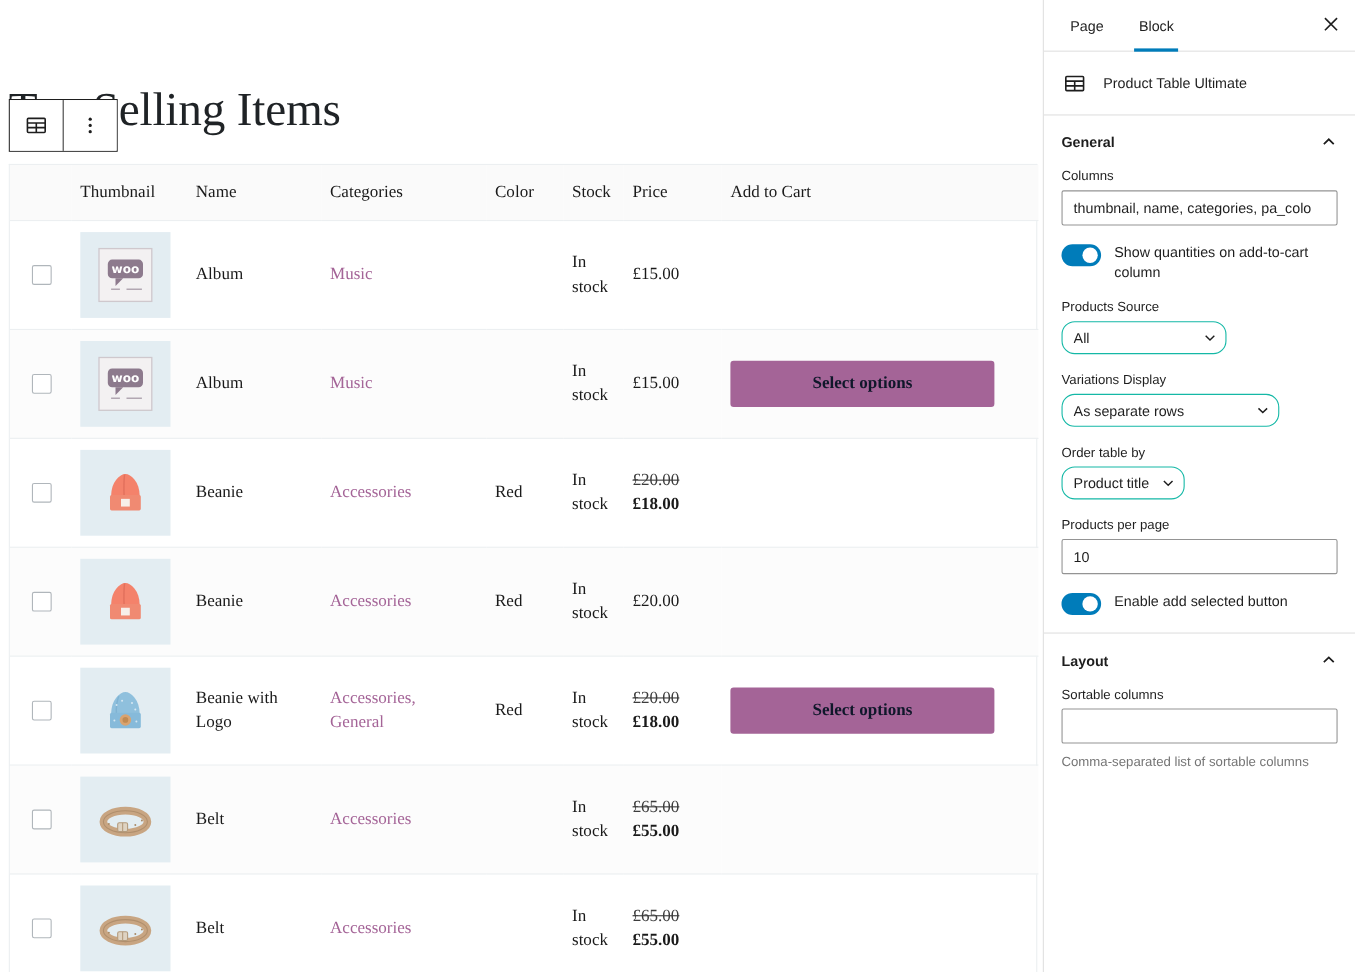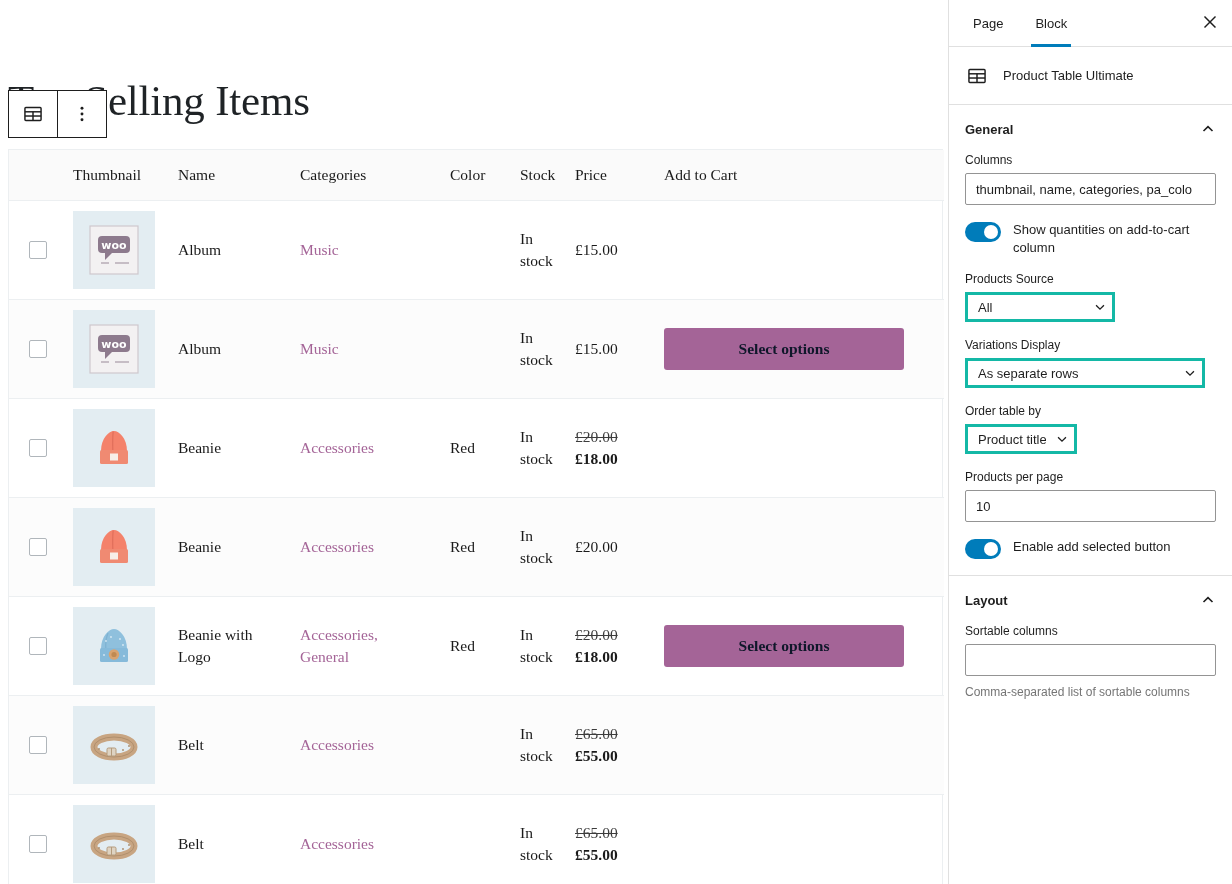--- a/index.html
+++ b/index.html
@@ -277,8 +277,8 @@
   .select-wrap { position: relative; display: inline-block; }
   .sel-input {
     height: 30px;
-    border: 3px solid #14b8a6;
-    border-radius: 0;
+    border: 1px solid #14b8a6;
+    border-radius: 12px;
     padding: 0 28px 0 10px;
     font-size: 13px;
     color: #1e1e1e;

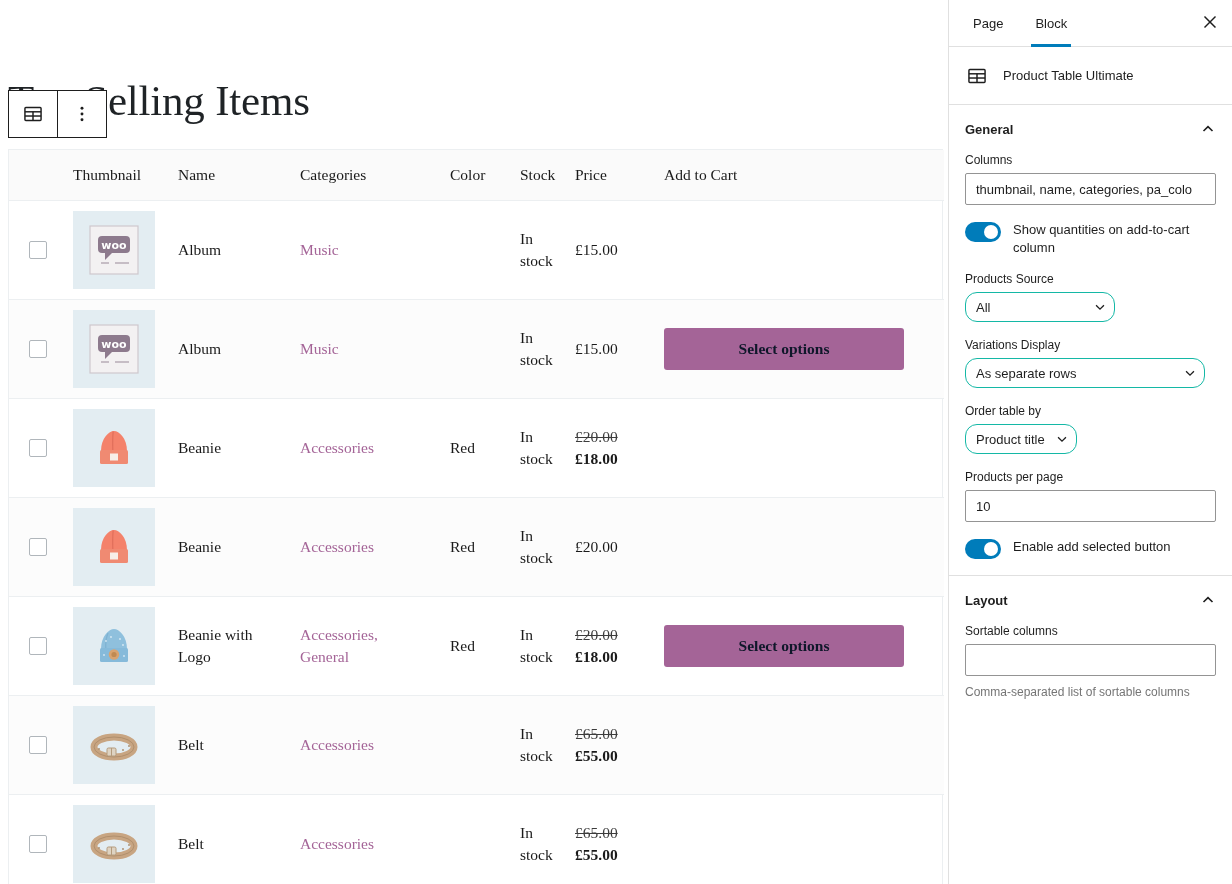--- a/index.html
+++ b/index.html
@@ -298,7 +298,7 @@
     display: flex;
   }
   .w-150 { width: 150px; }
-  .w-198 { width: 240px; }
+  .w-198 { width: 198px; }
   .w-112 { width: 112px; }
   .w-104 { width: 104px; }
 

